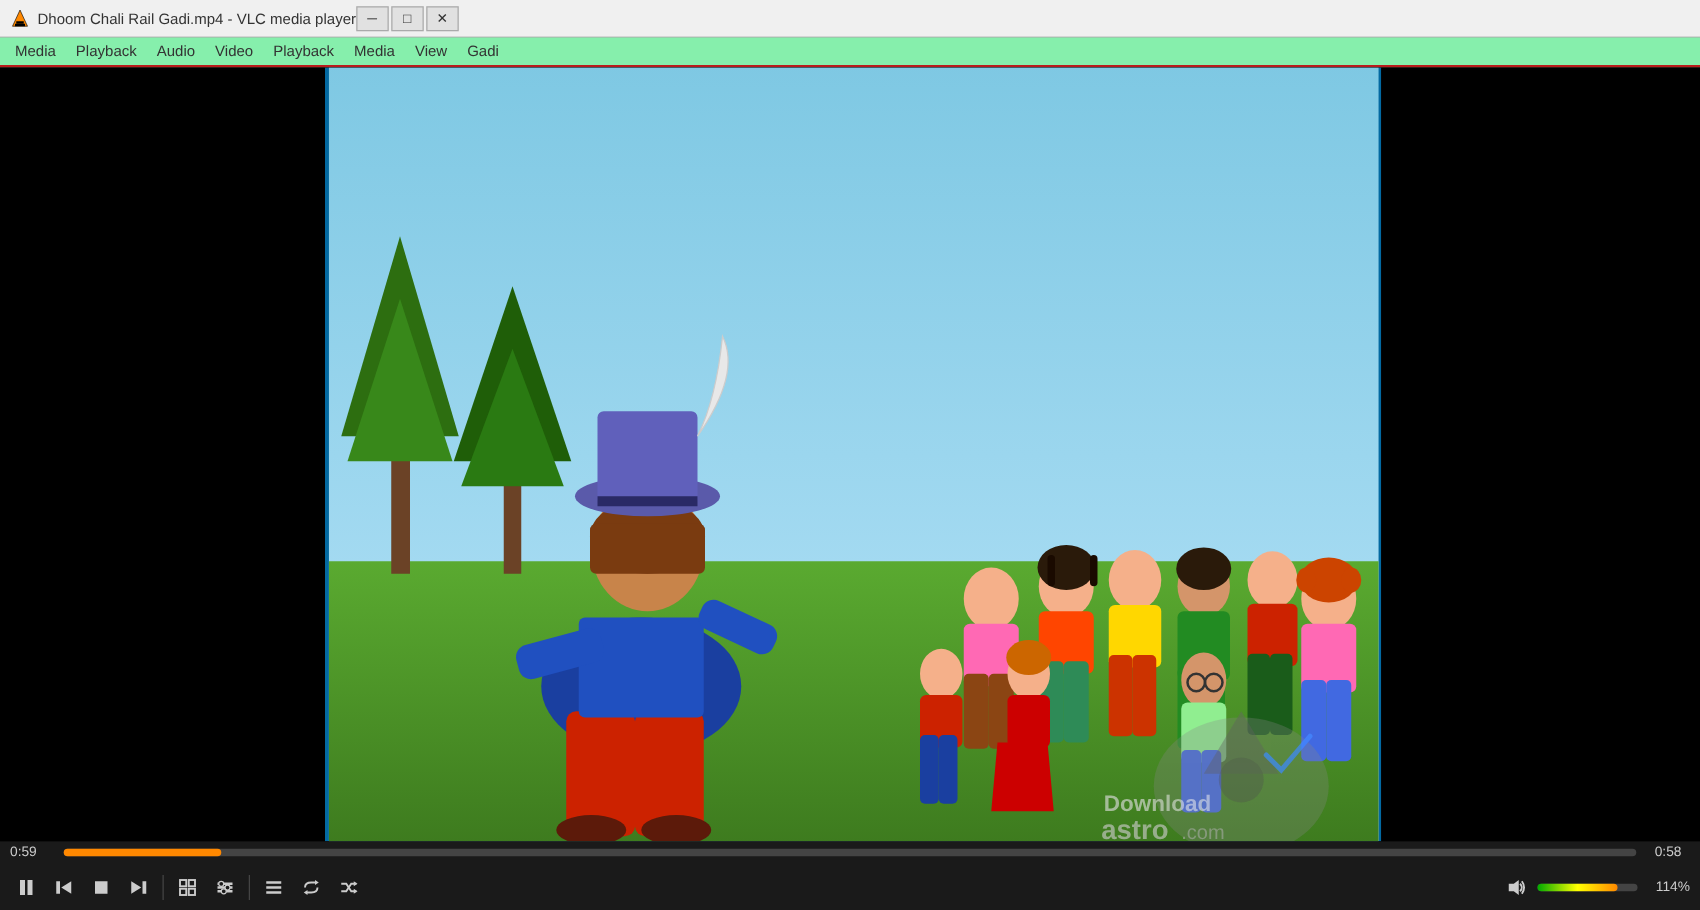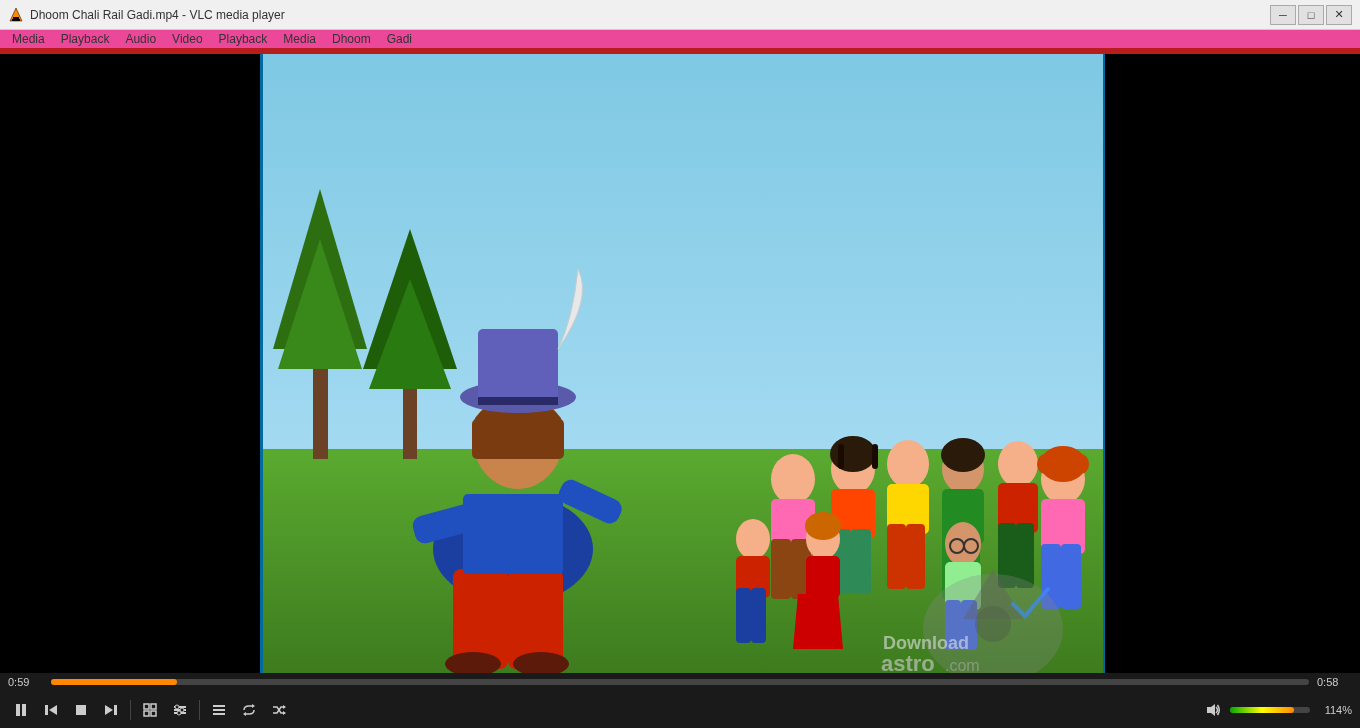--- a/index.html
+++ b/index.html
@@ -20,7 +20,7 @@
       background: #f0f0f0;
       display: flex;
       align-items: center;
-      justify-content: space-between;
+      justify-content: flex-start;
       padding: 1px 8px;
       border-bottom: 1px solid #ccc;
       user-select: none;

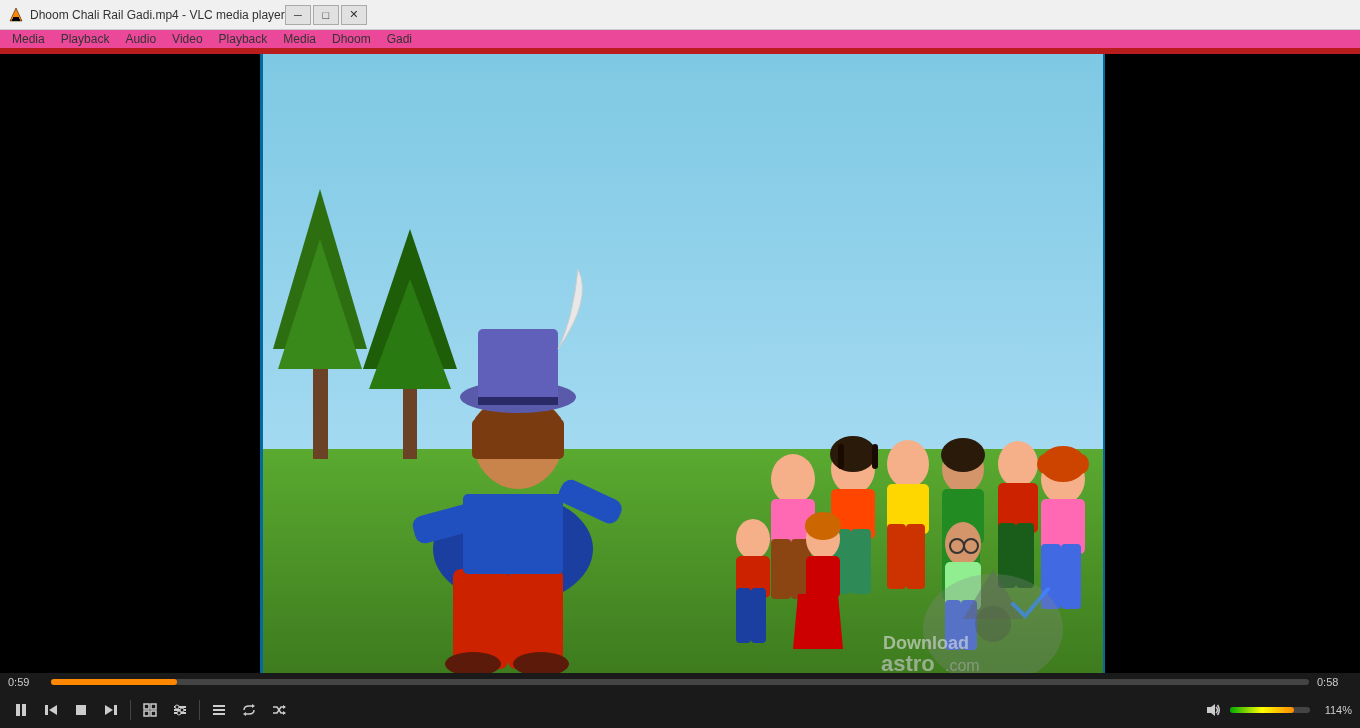--- a/index.html
+++ b/index.html
@@ -58,11 +58,11 @@
     
     #menubar {
       height: 24px;
-      background: #ec4899;
+      background: #86efac;
       display: flex;
       align-items: center;
       padding: 0 4px;
-      border-bottom: 6px solid #b91c1c;
+      border-bottom: 2px solid #b91c1c;
     }
     .menu-item {
       padding: 3px 8px;

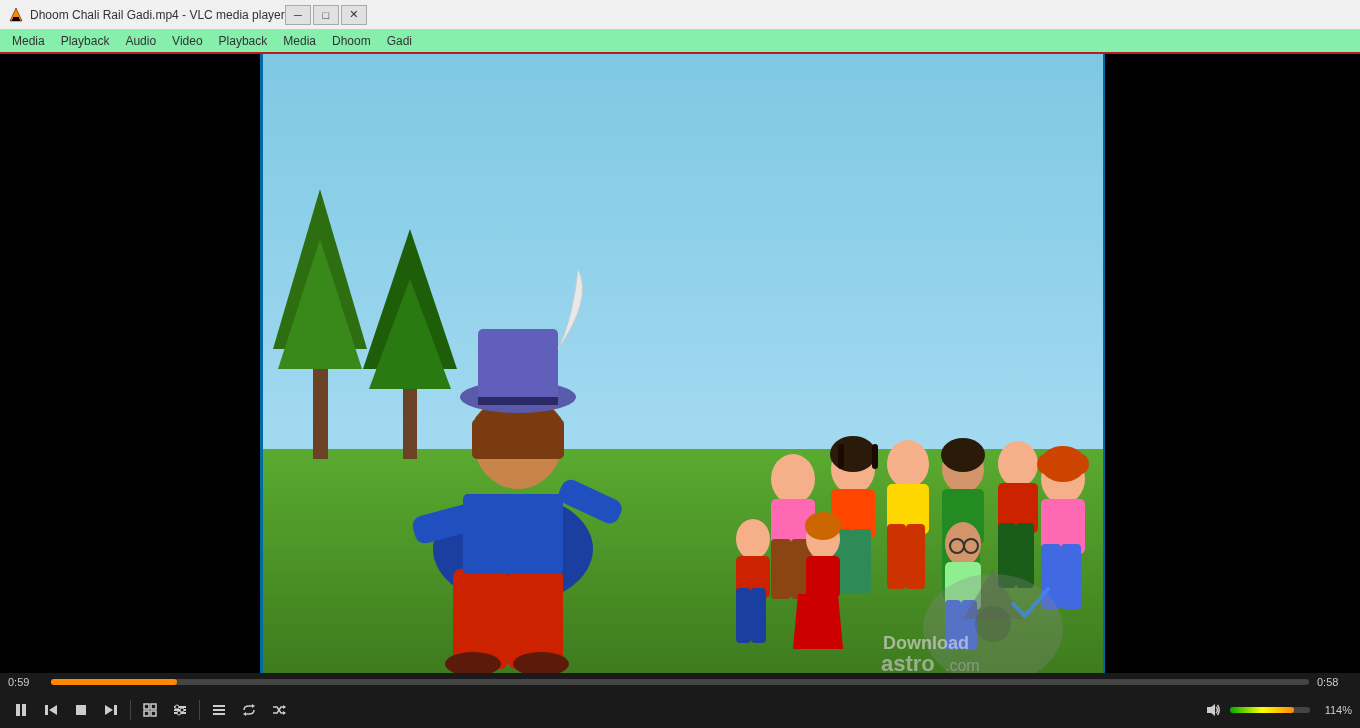--- a/index.html
+++ b/index.html
@@ -247,7 +247,7 @@
   <div class="menu-item">Video</div>
   <div class="menu-item">Playback</div>
   <div class="menu-item">Media</div>
-  <div class="menu-item">Dhoom</div>
+  <div class="menu-item">View</div>
   <div class="menu-item">Gadi</div>
 </div>
 

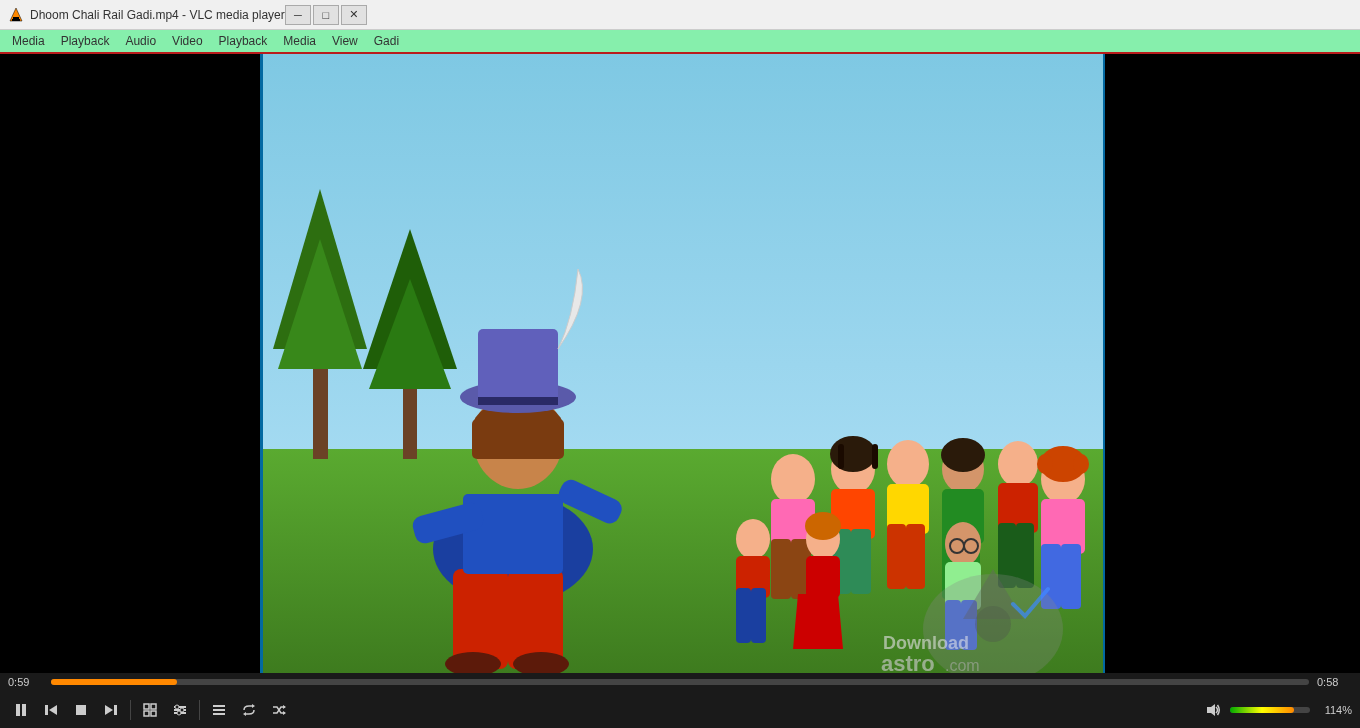--- a/index.html
+++ b/index.html
@@ -144,7 +144,7 @@
       color: #ccc;
       font-size: 11px;
       min-width: 35px;
-      text-align: left;
+      text-align: center;
     }
 
     #controls-row {

